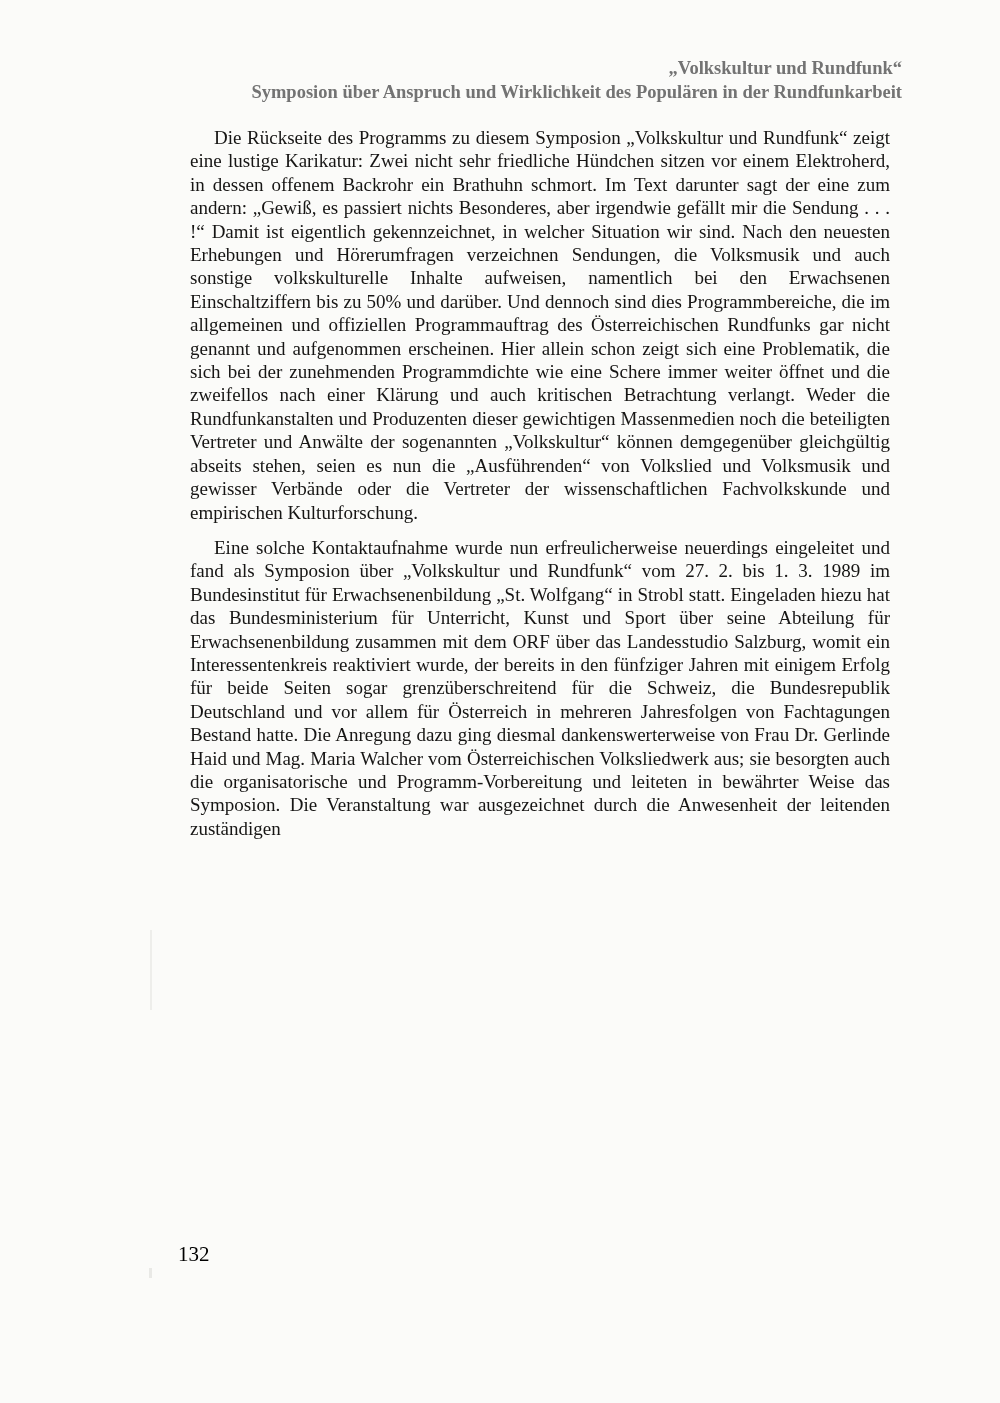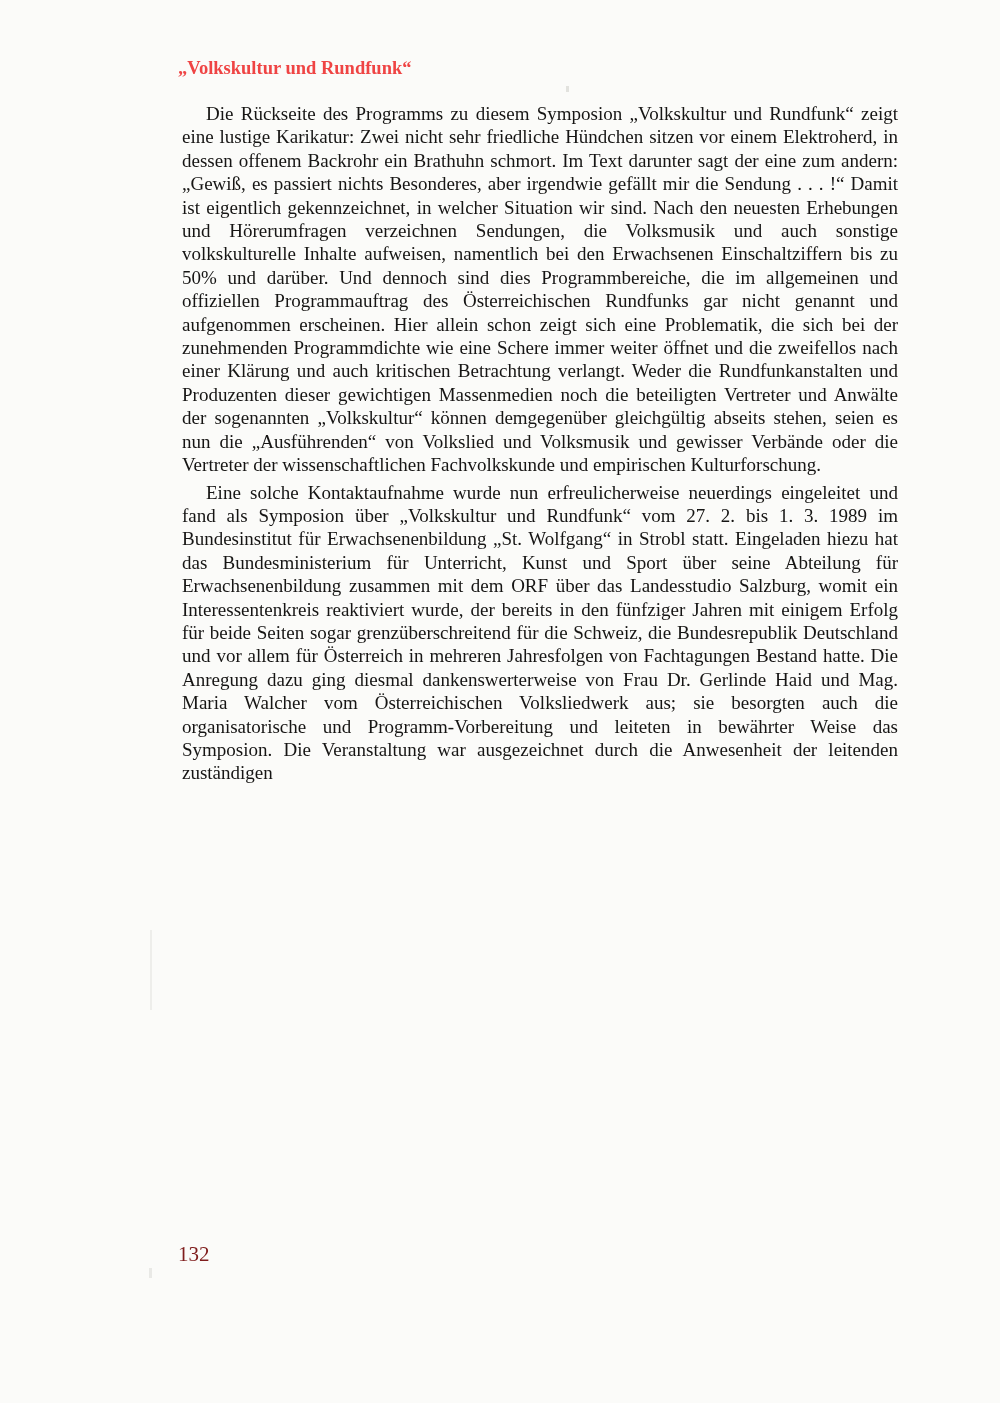--- a/index.html
+++ b/index.html
@@ -62,11 +62,11 @@
   }
   .subtitle-block {
     margin-top: 56px;
-    text-align: left;
+    text-align: right;
     font-weight: bold;
     font-size: 18.5px;
     line-height: 24px;
-    color: #ef4444;
+    color: #737373;
   }
   .body-text {
     margin-top: 22px;

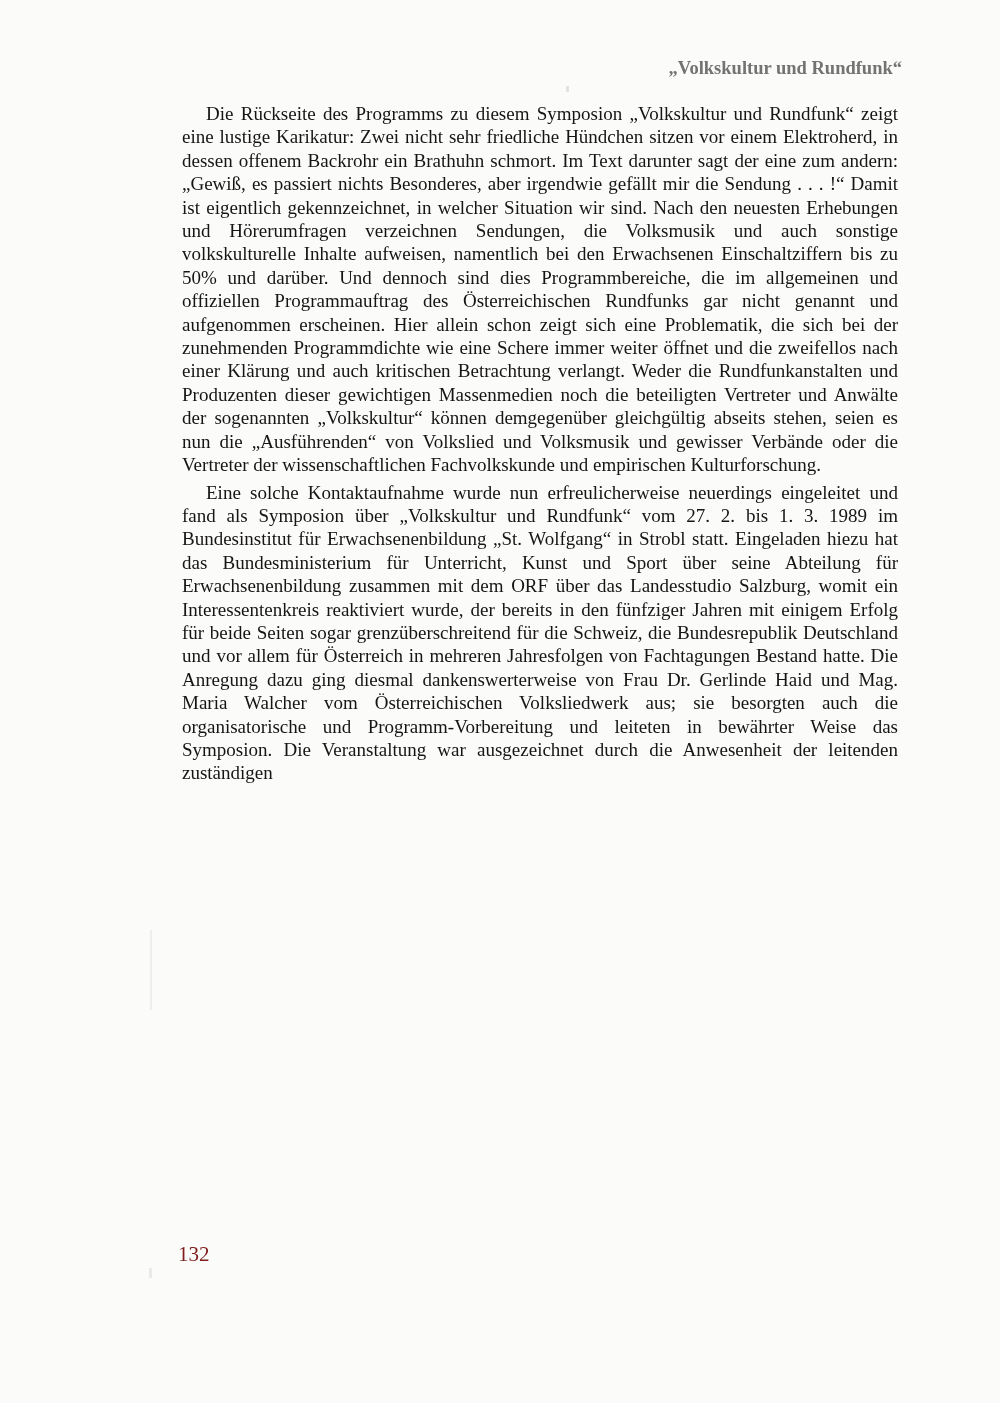--- a/index.html
+++ b/index.html
@@ -104,6 +104,7 @@
 
     <div class="subtitle-block">
       <div>„Volkskultur und Rundfunk“</div>
+      <div>Symposion über Anspruch und Wirklichkeit des Populären in der Rundfunkarbeit</div>
     </div>
 
     <div class="body-text">

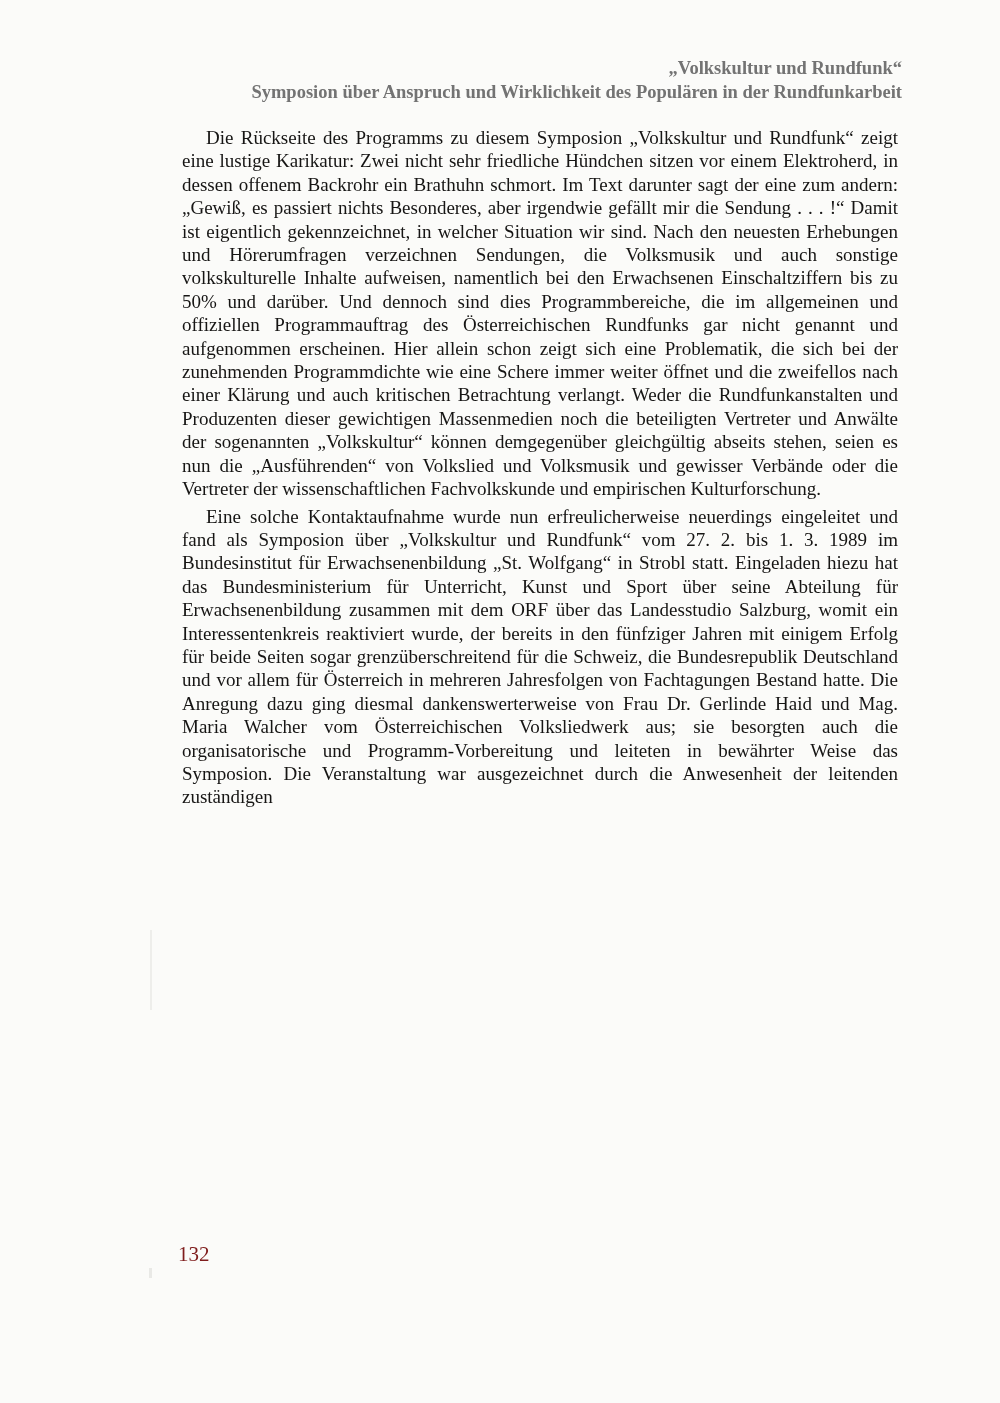--- a/index.html
+++ b/index.html
@@ -72,7 +72,7 @@
     margin-top: 22px;
   }
   .body-text p {
-    margin: 4px;
+    margin: 12px;
     font-size: 19px;
     line-height: 23.4px;
     text-align: justify;

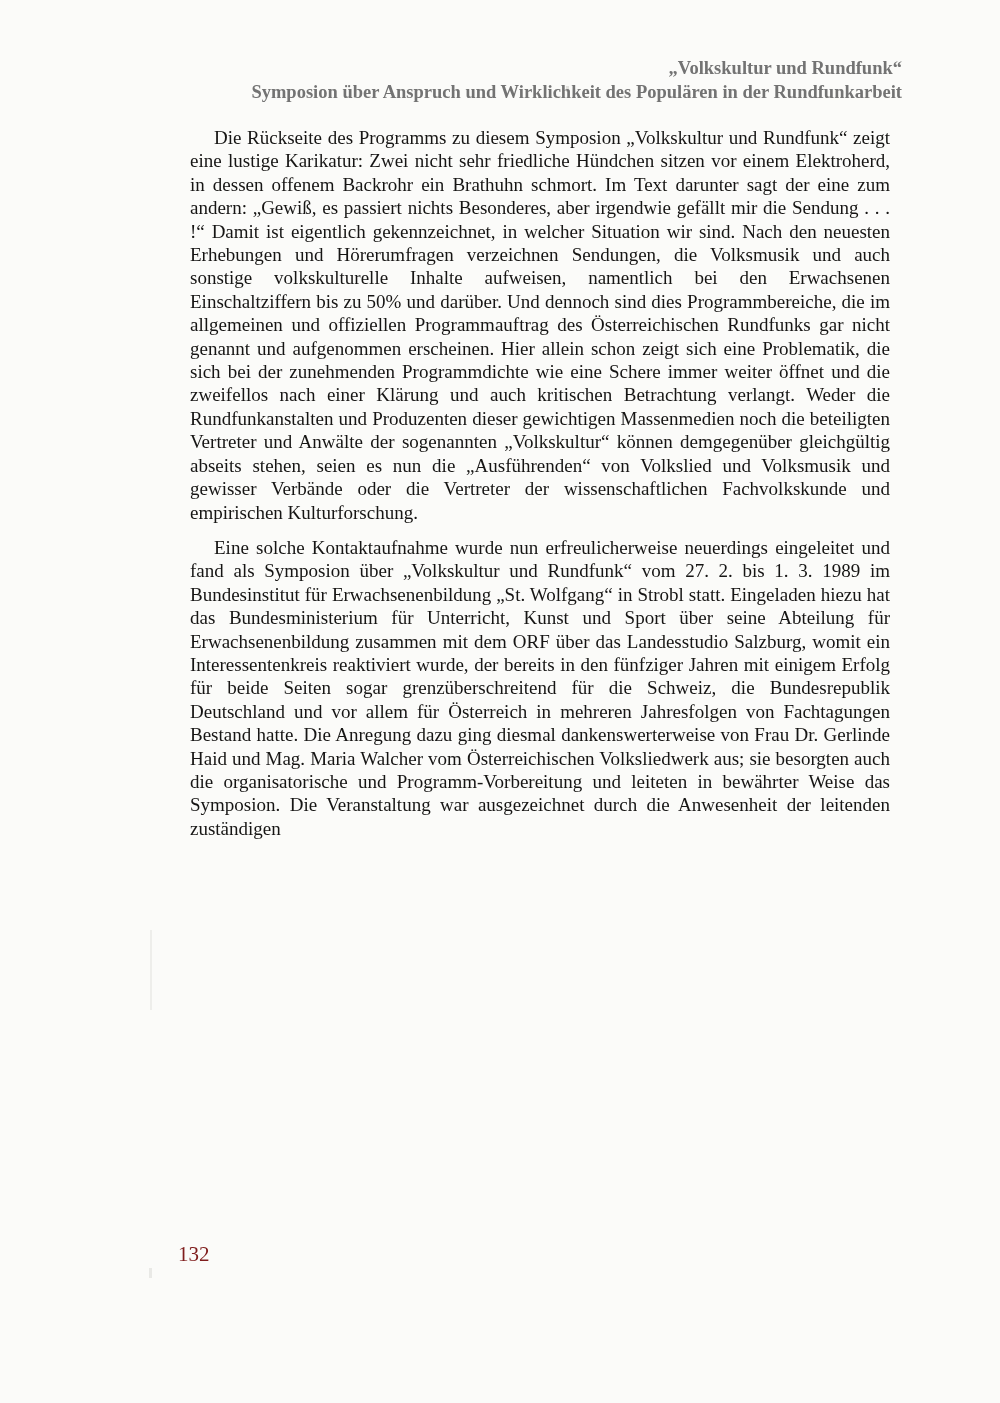--- a/index.html
+++ b/index.html
@@ -87,7 +87,7 @@
     left: 178px;
     top: 1242px;
     font-size: 21px;
-    color: #7f1d1d;
+    color: #000000;
   }
 </style>
 </head>

